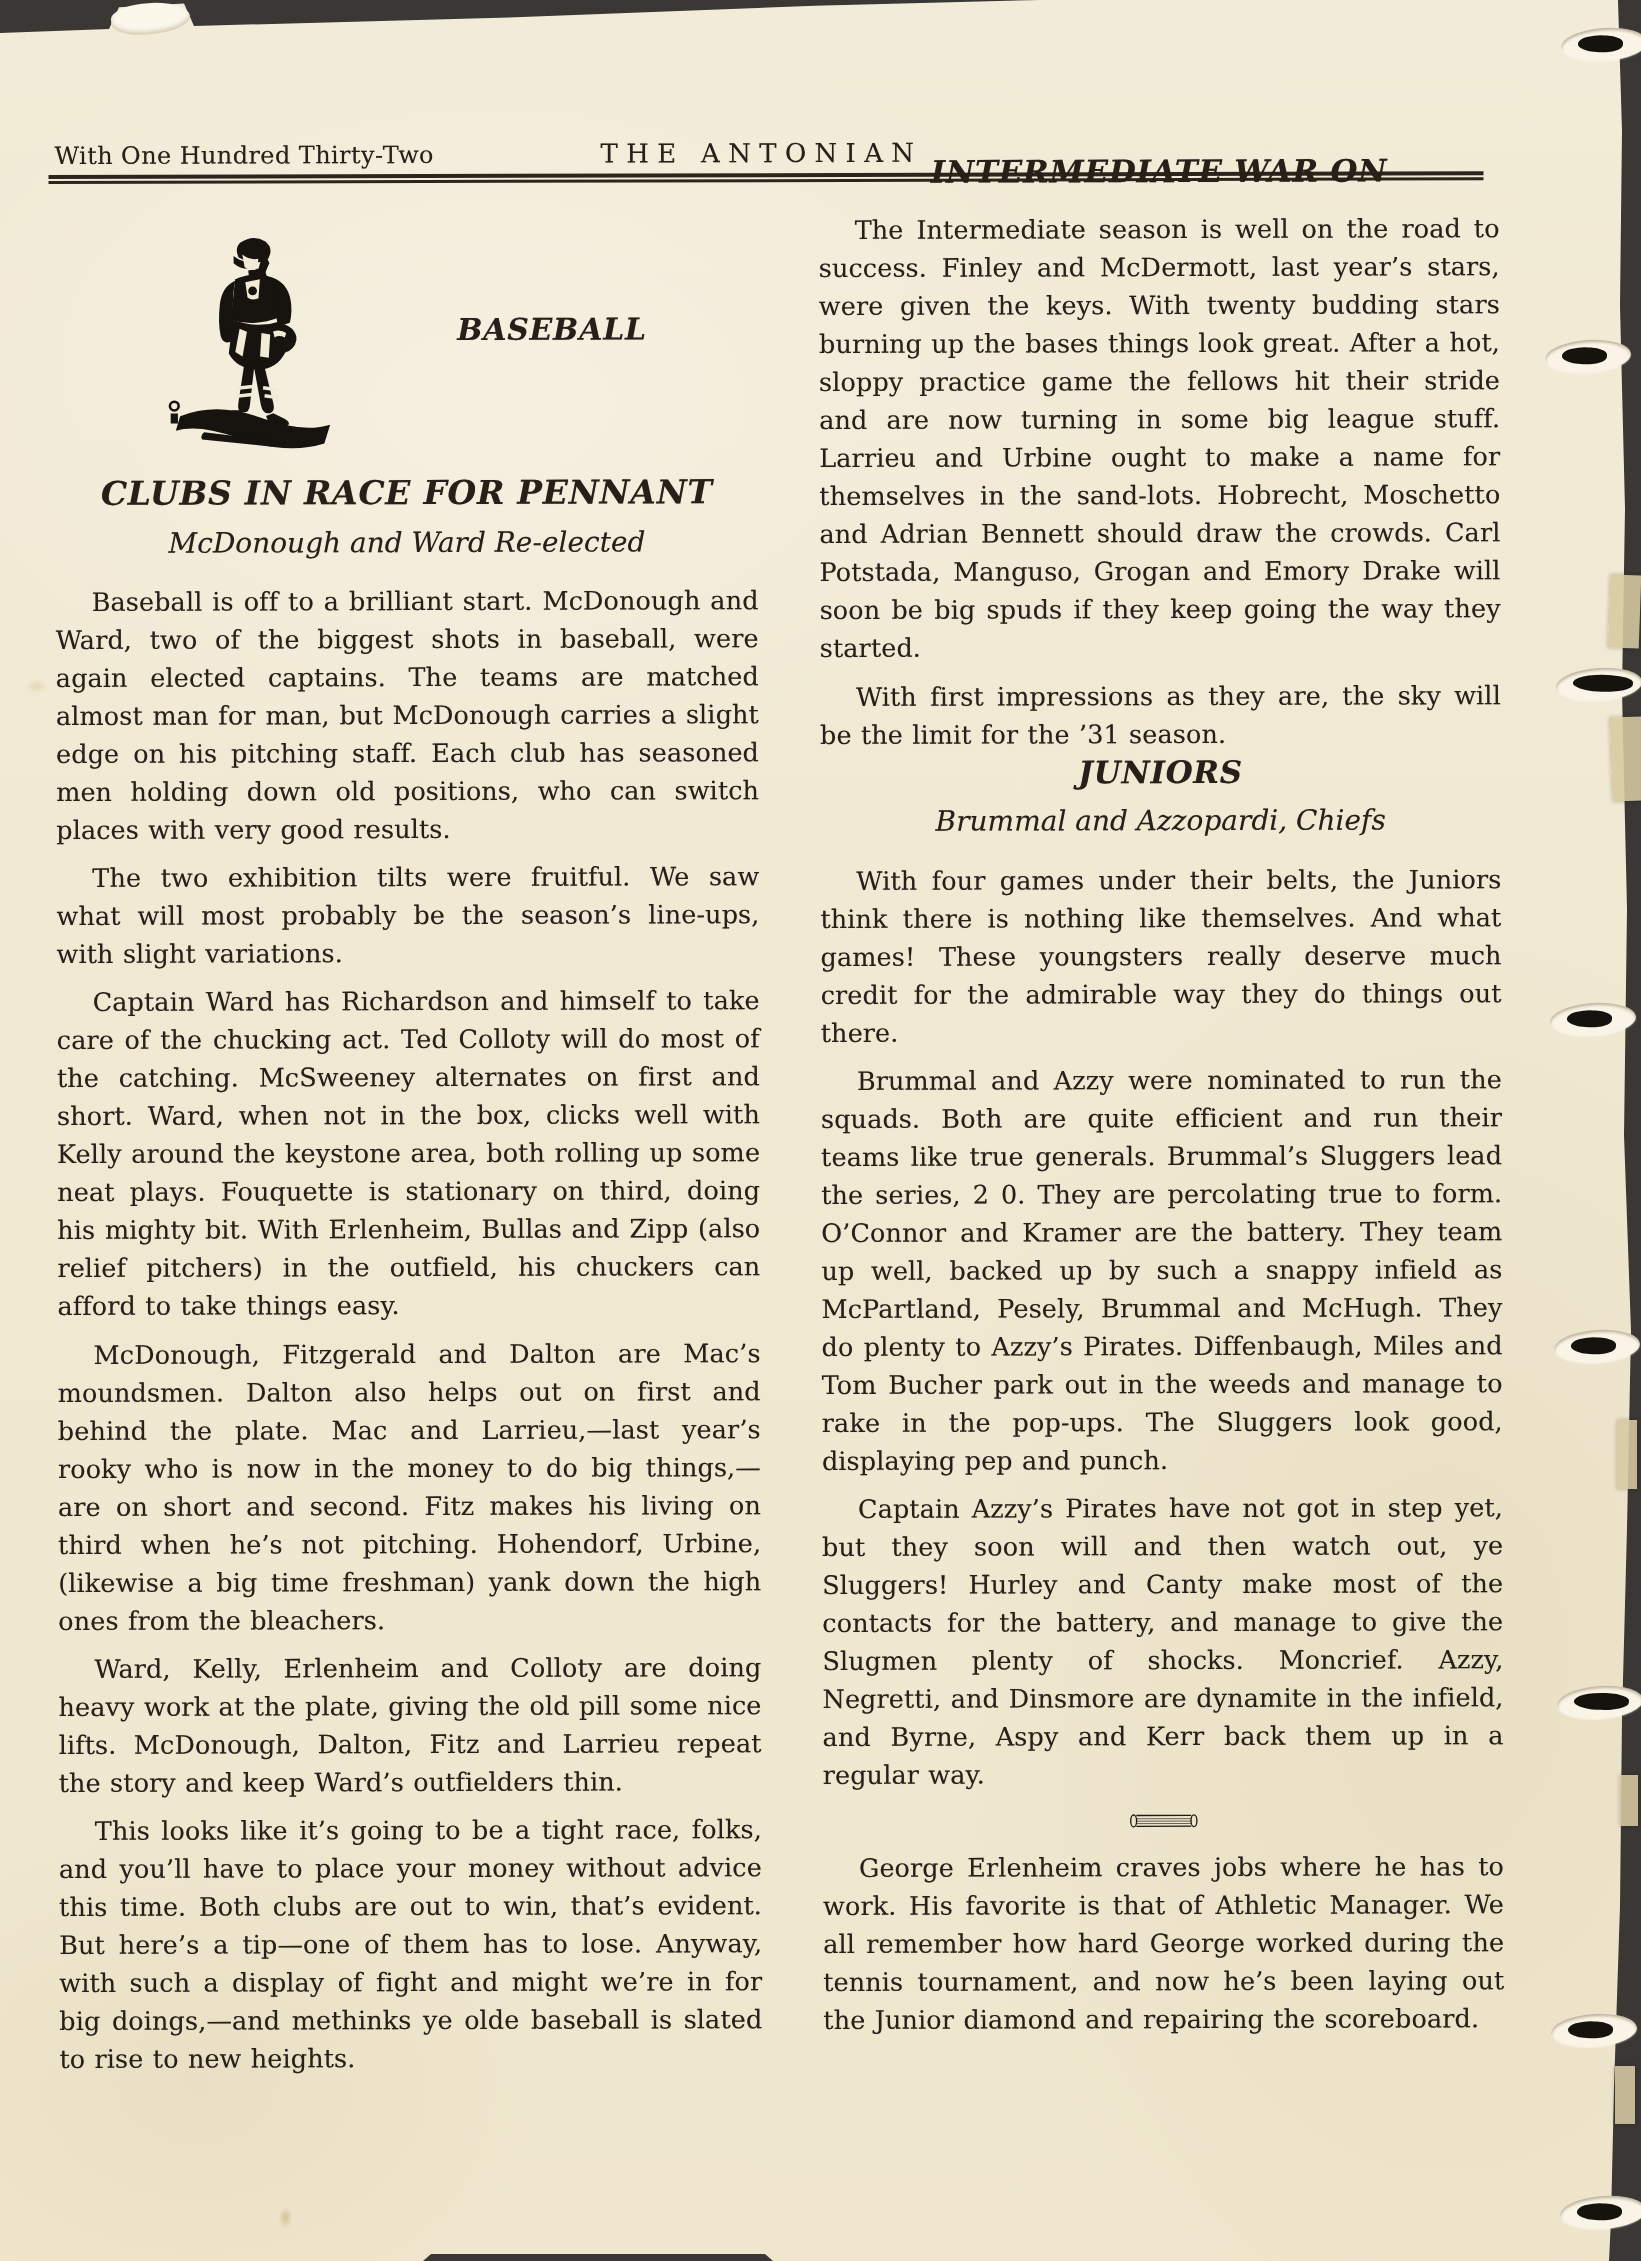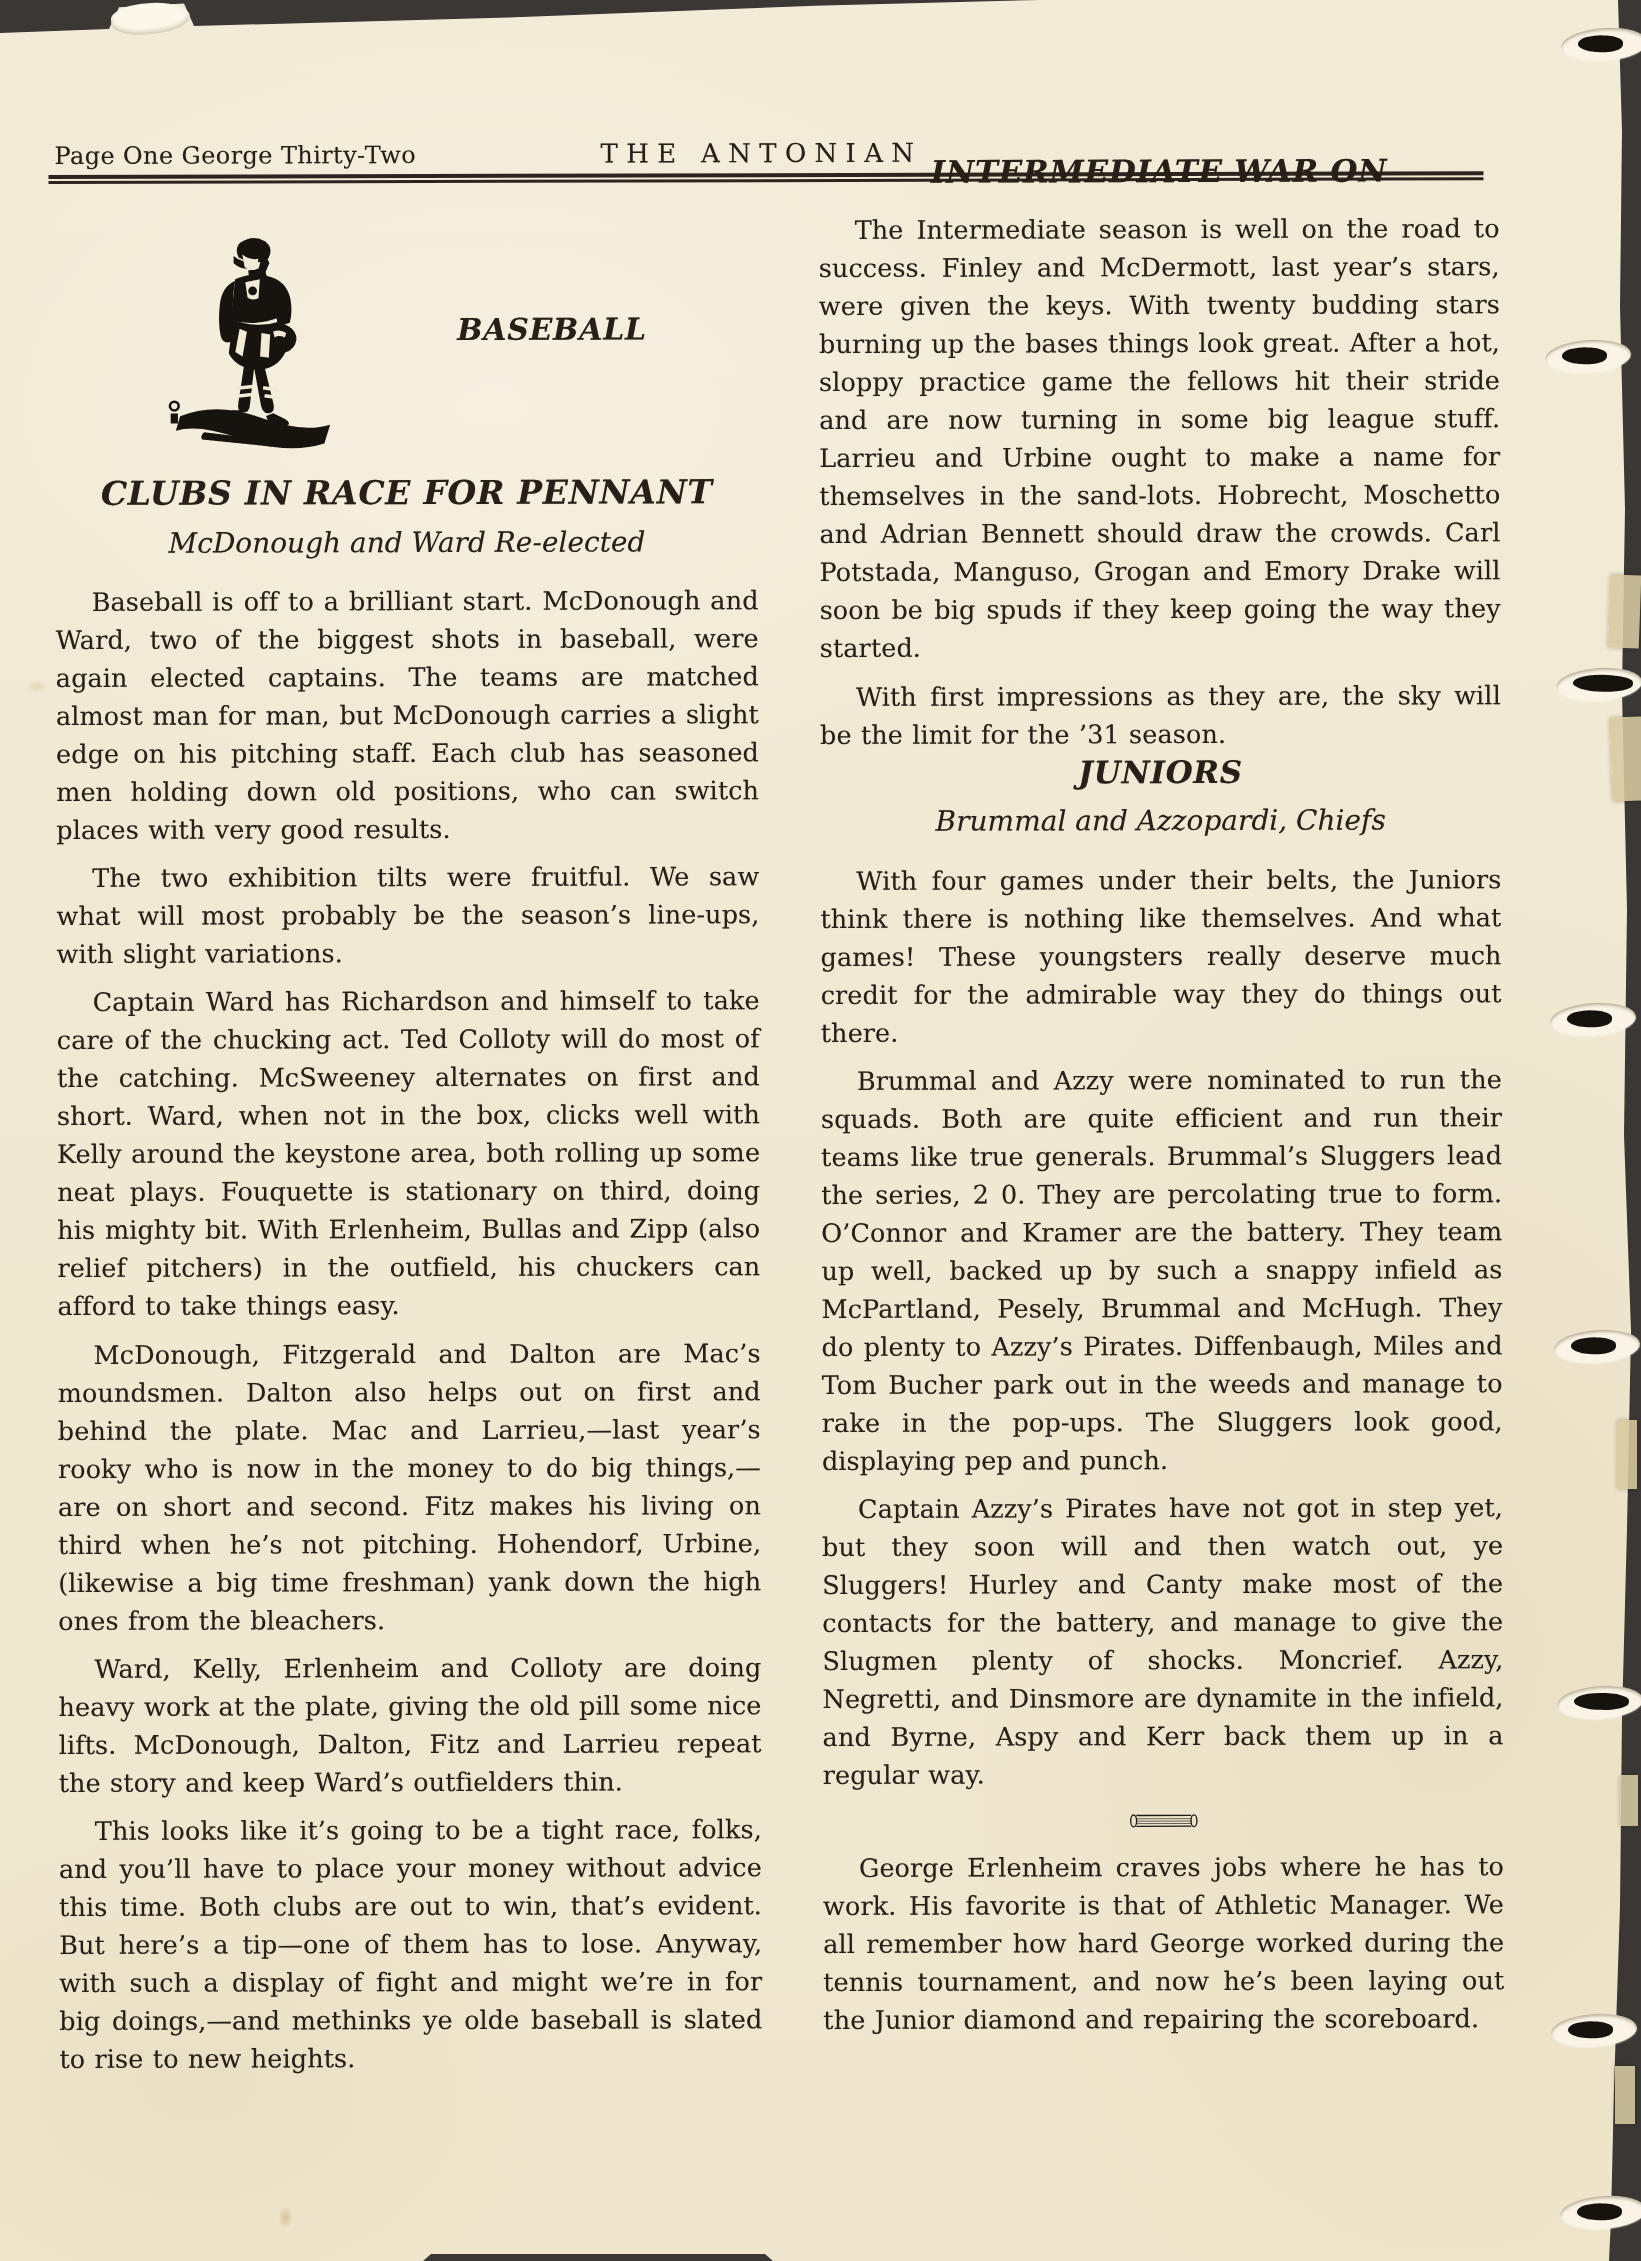--- a/index.html
+++ b/index.html
@@ -127,7 +127,7 @@
   <div class="content">
 
     <div>
-      <div class="folio">Page One George Thirty-Two</div>
+      <div class="folio">With One Hundred Thirty-Two</div>
       <div class="masthead">THE ANTONIAN</div>
       <div class="rule">
           <div class="r1"></div>

